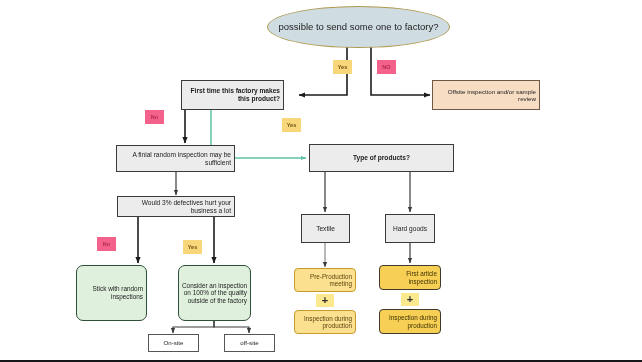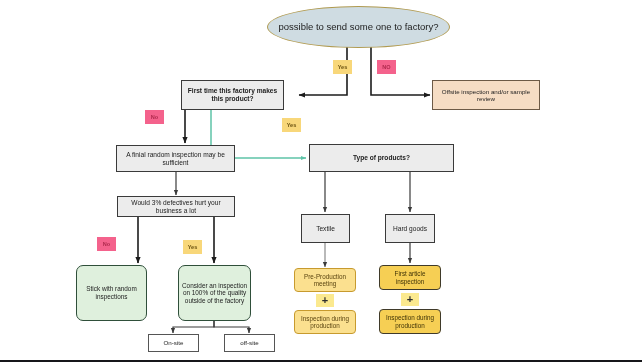--- a/index.html
+++ b/index.html
@@ -30,7 +30,7 @@
     display: flex;
     align-items: center;
     justify-content: center;
-    text-align: center;
+    text-align: right;
     line-height: 1.18;
     color: #1c1c1c;
     z-index: 3;

